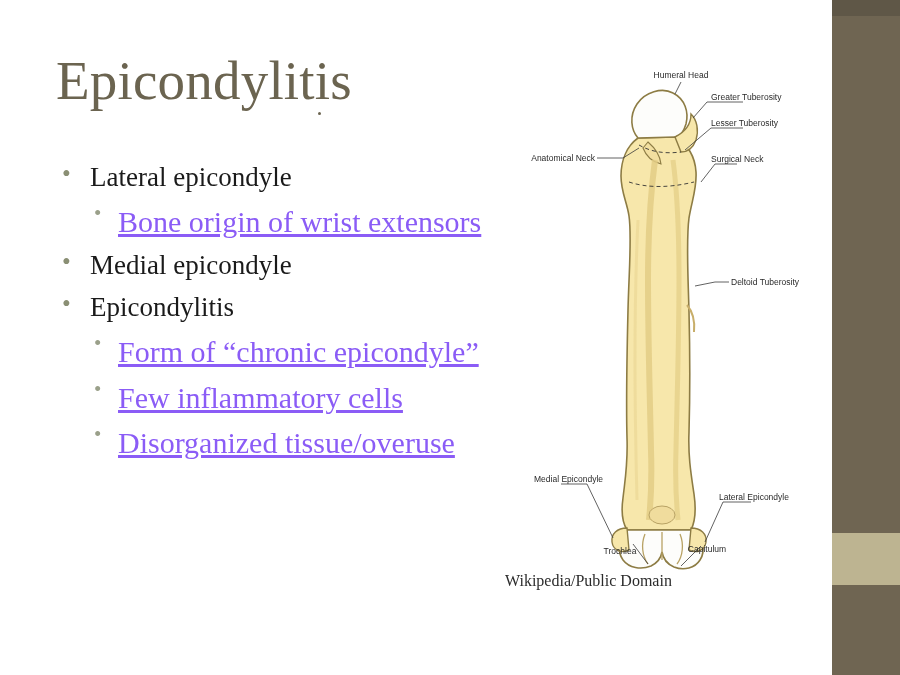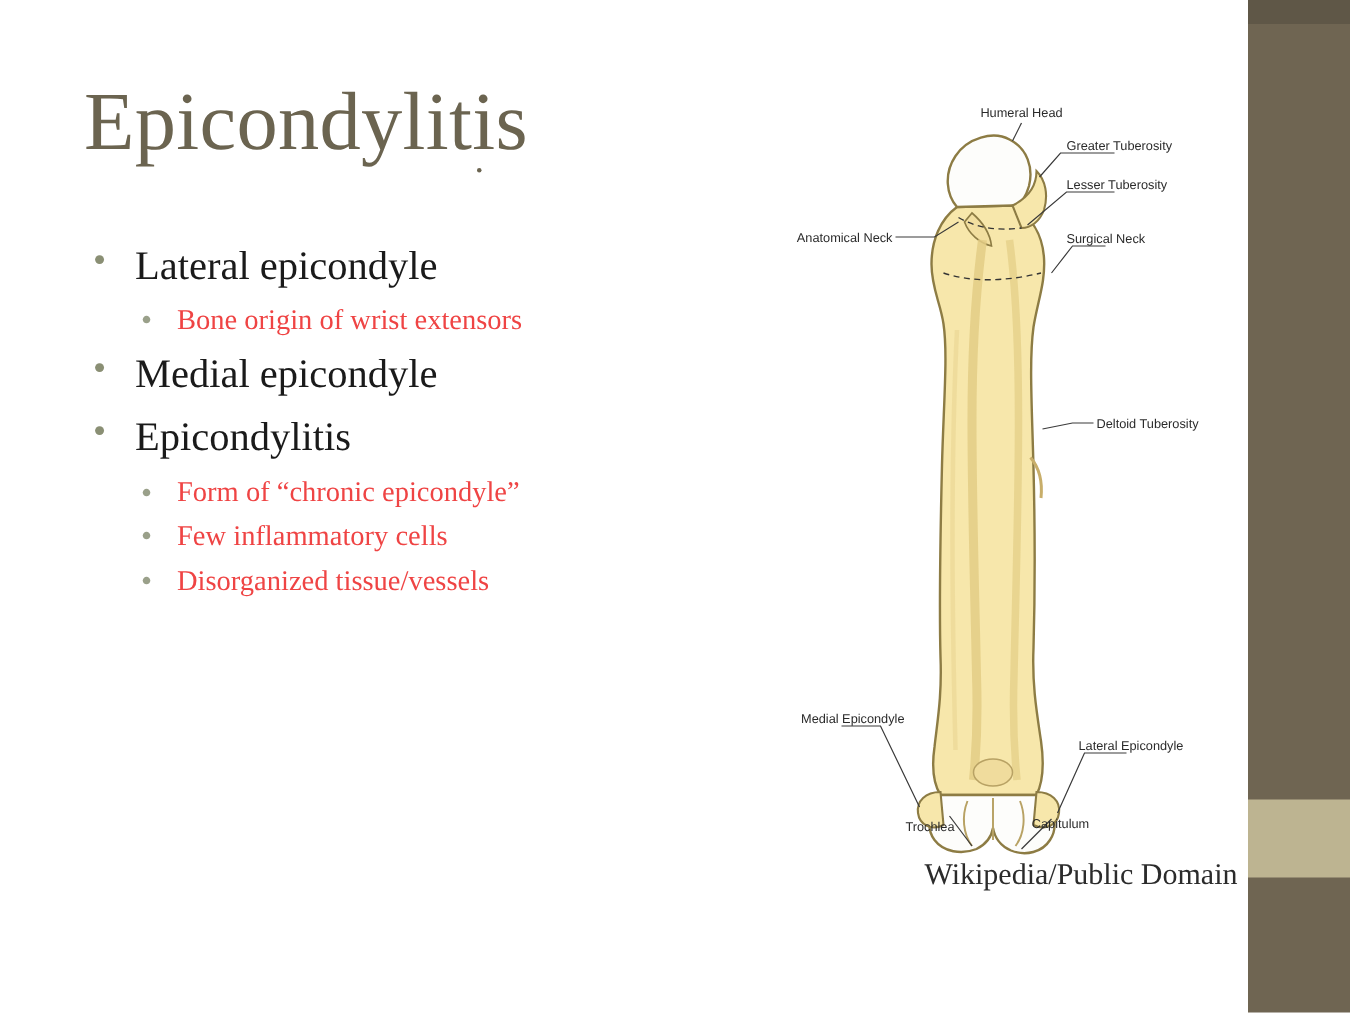--- a/index.html
+++ b/index.html
@@ -105,11 +105,12 @@
   }
   .b2 {
     position: relative;
-    font-size: 19px;
-    color: #ef4444;
+    font-size: 30px;
+    color: #8b5cf6;
     padding-left: 62px;
     margin-bottom: 2px;
     line-height: 1.45;
+    text-decoration: underline;
   }
   .b2::before {
     content: "\2022";

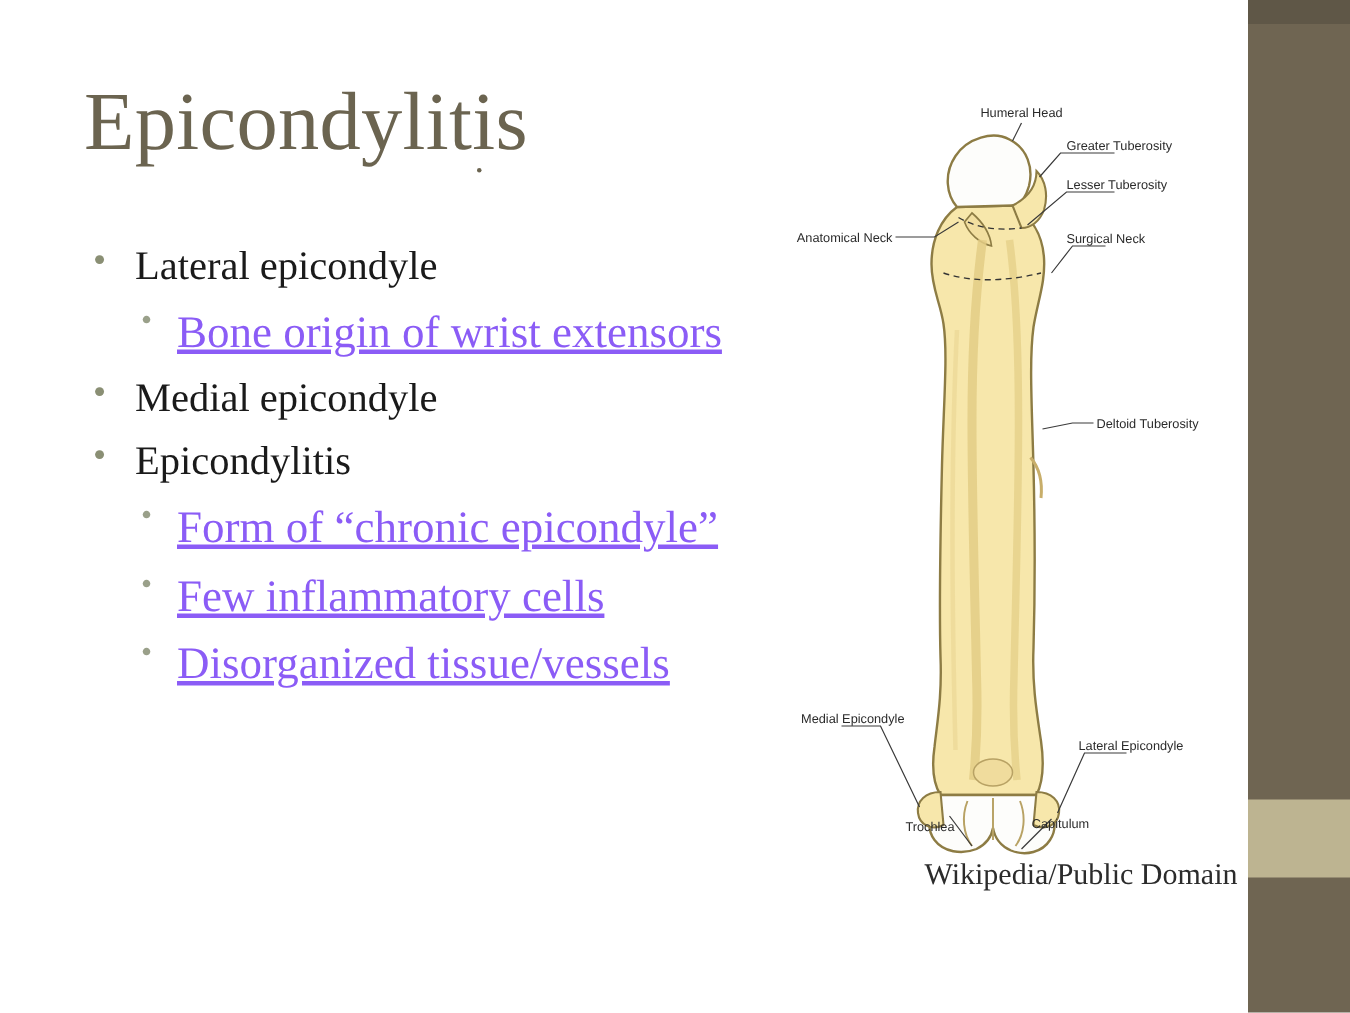--- a/index.html
+++ b/index.html
@@ -183,7 +183,7 @@
       <div class="b1">Epicondylitis</div>
       <div class="b2">Form of “chronic epicondyle”</div>
       <div class="b2">Few inflammatory cells</div>
-      <div class="b2">Disorganized tissue/vessels</div>
+      <div class="b2">Disorganized tissue/overuse</div>
     </div>
 
     <div class="figure">

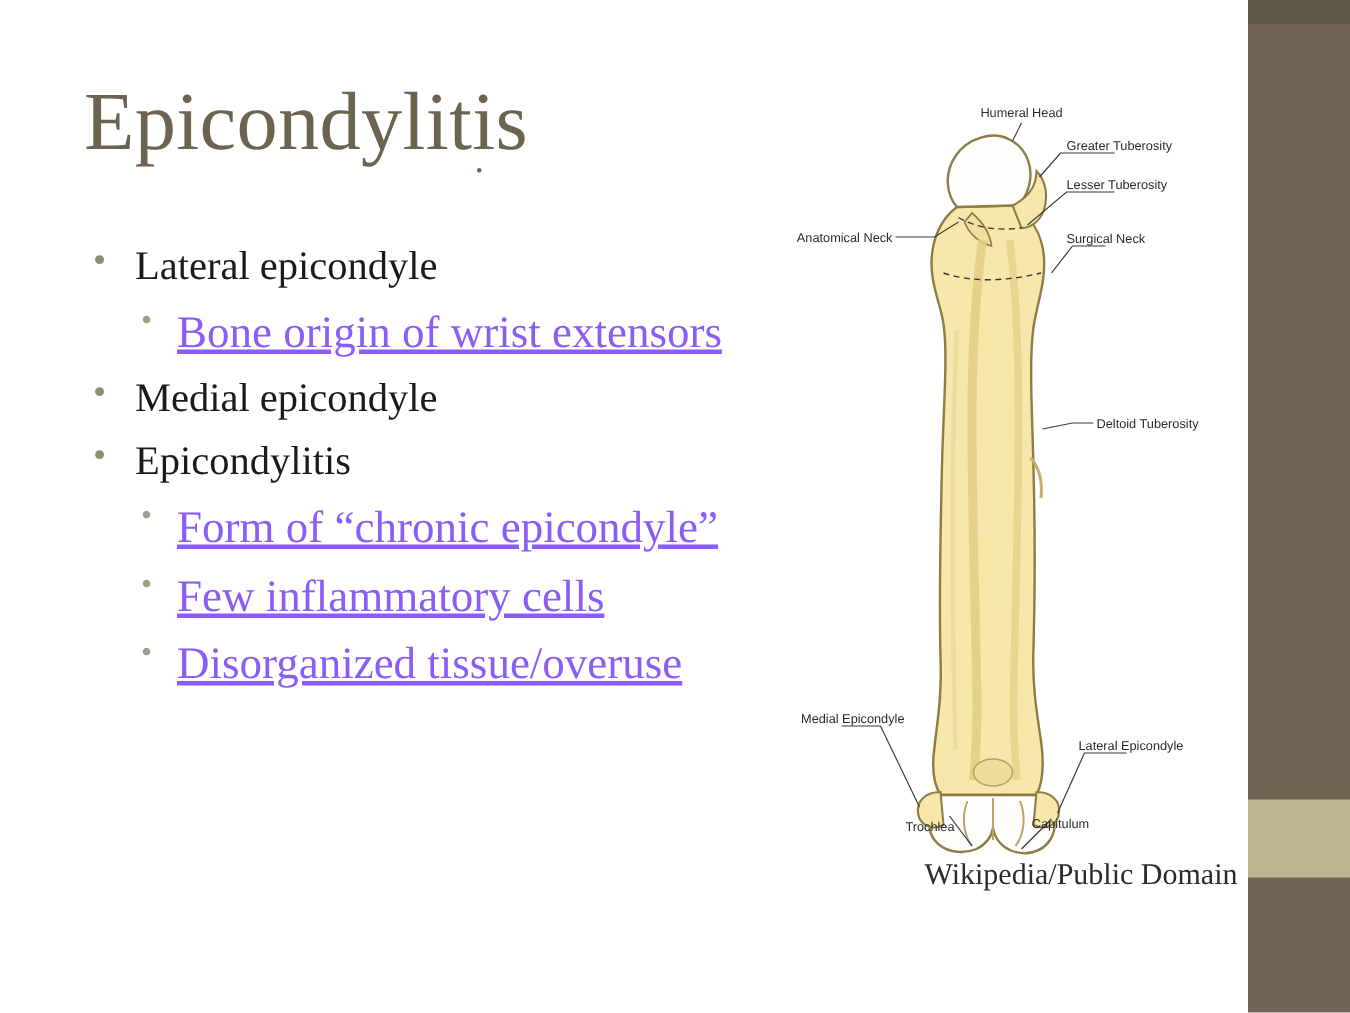--- a/index.html
+++ b/index.html
@@ -136,8 +136,8 @@
     left: 505px;
     top: 572px;
     width: 320px;
-    text-align: right;
-    font-size: 20px;
+    text-align: left;
+    font-size: 16px;
     color: #2b2b2b;
     font-family: "Liberation Serif", serif;
   }

